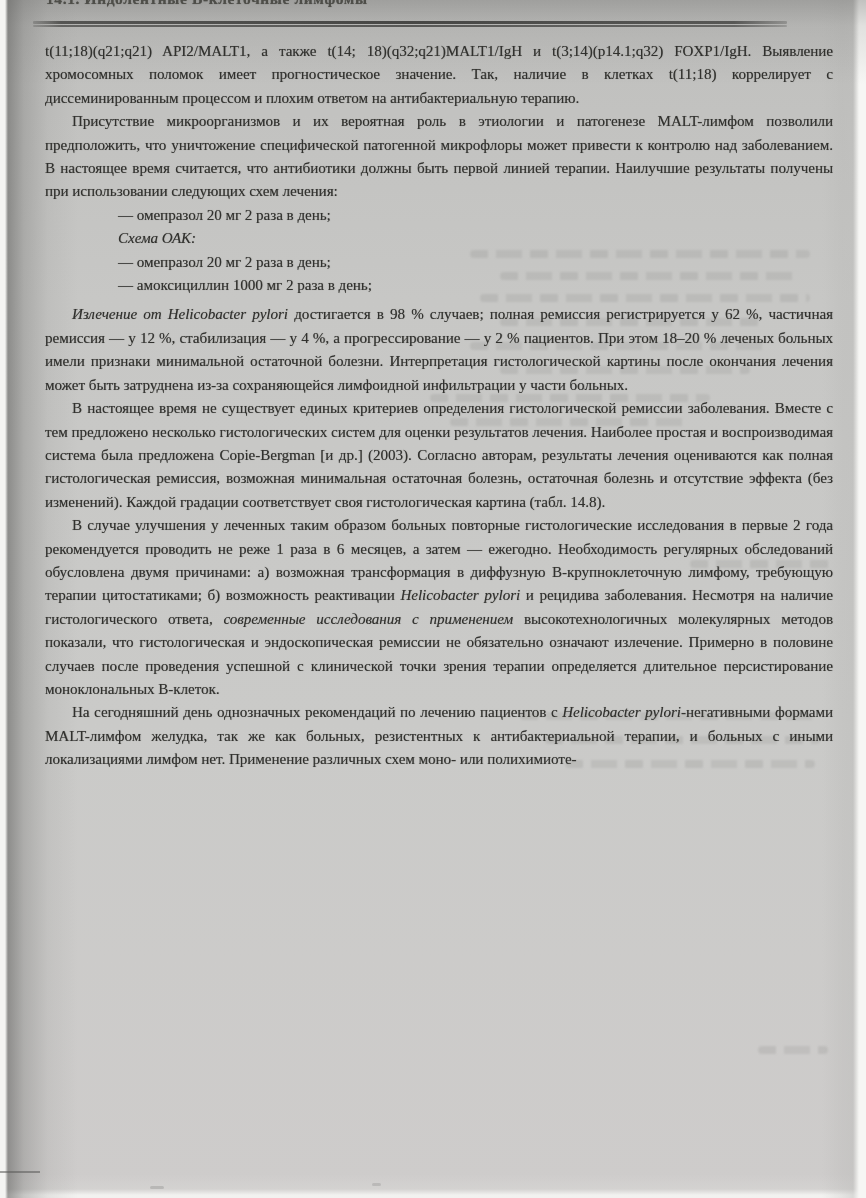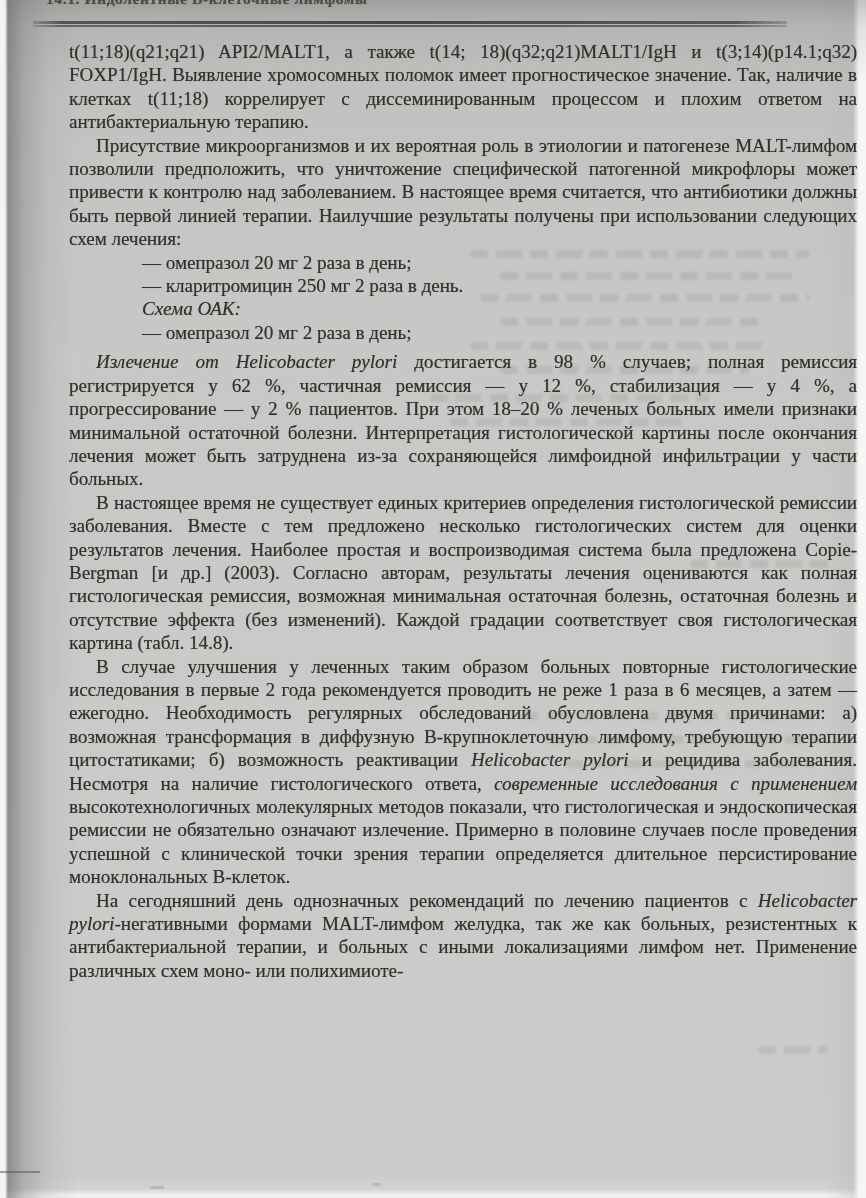--- a/index.html
+++ b/index.html
@@ -32,10 +32,9 @@
   .rl2{height:2px;margin-top:1.6px;opacity:.85;}
   .text-block{
     position:absolute;top:40px;left:45px;width:788px;
-    font-size:19px;line-height:23.4px;color:#31312e;
+    font-size:15px;line-height:23.4px;color:#31312e;
     text-align:justify;
     text-shadow:.3px .3px .7px rgba(49,49,46,.55);
-    margin-left:24px;
   }
   .blk{margin:0;}
   .indent{text-indent:27px;}

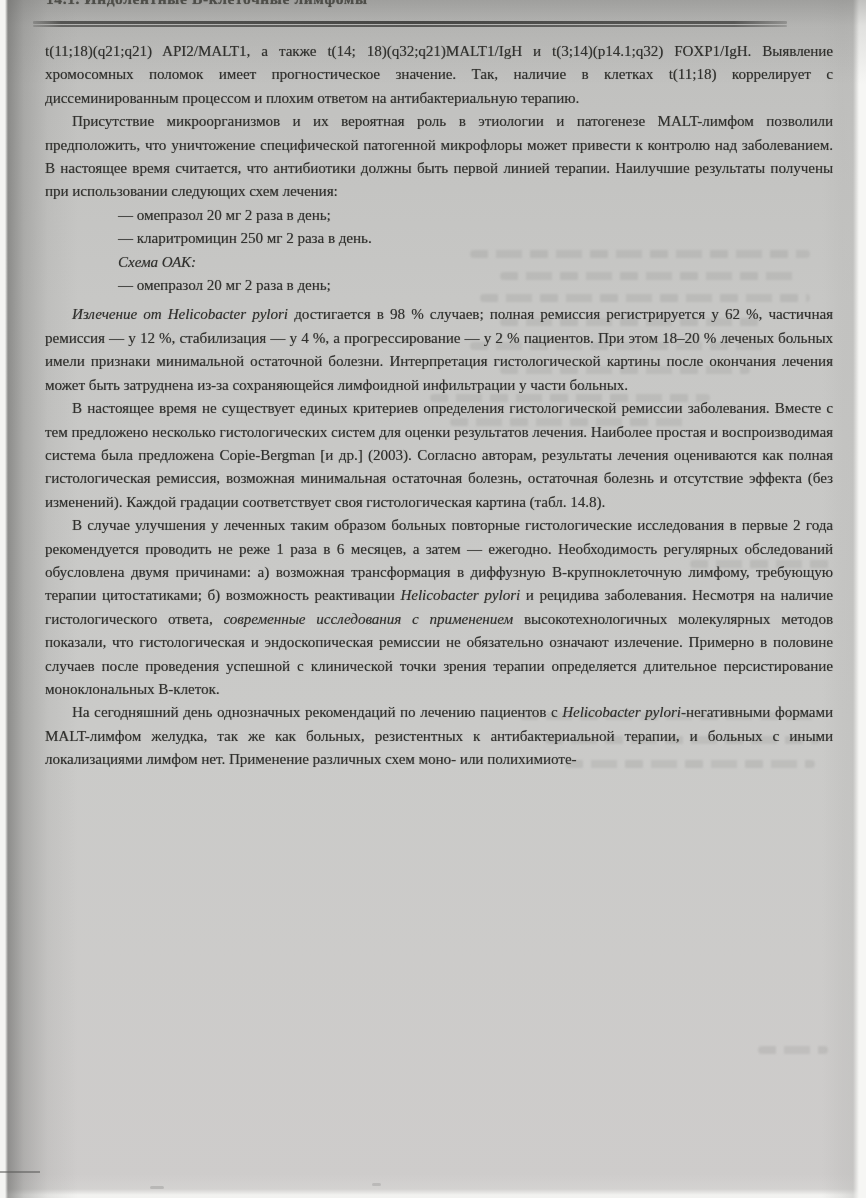--- a/index.html
+++ b/index.html
@@ -82,7 +82,6 @@
       <div class="blk p"><span>t(11;18)(q21;q21) API2/MALT1, а также t(14; 18)(q32;q21)MALT1/IgH и t(3;14)(p14.1;q32) FOXP1/IgH. Выявление хромосомных поломок имеет прогностическое значение. Так, наличие в клетках t(11;18) коррелирует с диссеминированным процессом и плохим ответом на антибактериальную терапию.</span></div>
       <div class="blk p indent"><span>Присутствие микроорганизмов и их вероятная роль в этиологии и патогенезе MALT-лимфом позволили предположить, что уничтожение специфической патогенной микрофлоры может привести к контролю над заболеванием. В настоящее время считается, что антибиотики должны быть первой линией терапии. Наилучшие результаты получены при использовании следующих схем лечения:</span></div>
       <div class="blk list-item"><span class="dash">—&nbsp;</span><span>омепразол 20&nbsp;мг 2 раза в день;</span></div>
-      <div class="blk list-item"><span class="dash">—&nbsp;</span><span>кларитромицин 250&nbsp;мг 2 раза в день.</span></div>
       <div class="blk scheme-heading"><span class="it">Схема ОАК:</span></div>
       <div class="blk list-item"><span class="dash">—&nbsp;</span><span>омепразол 20&nbsp;мг 2 раза в день;</span></div>
       <div class="blk p indent" style="margin-top: 6px;"><span class="it">Излечение от Helicobacter pylori</span><span> достигается в 98&nbsp;% случаев; полная ремиссия регистрируется у 62&nbsp;%, частичная ремиссия — у 12&nbsp;%, стабилизация — у 4&nbsp;%, а прогрессирование — у 2&nbsp;% пациентов. При этом 18–20&nbsp;% леченых больных имели признаки минимальной остаточной болезни. Интерпретация гистологической картины после окончания лечения может быть затруднена из-за сохраняющейся лимфоидной инфильтрации у части больных.</span></div>

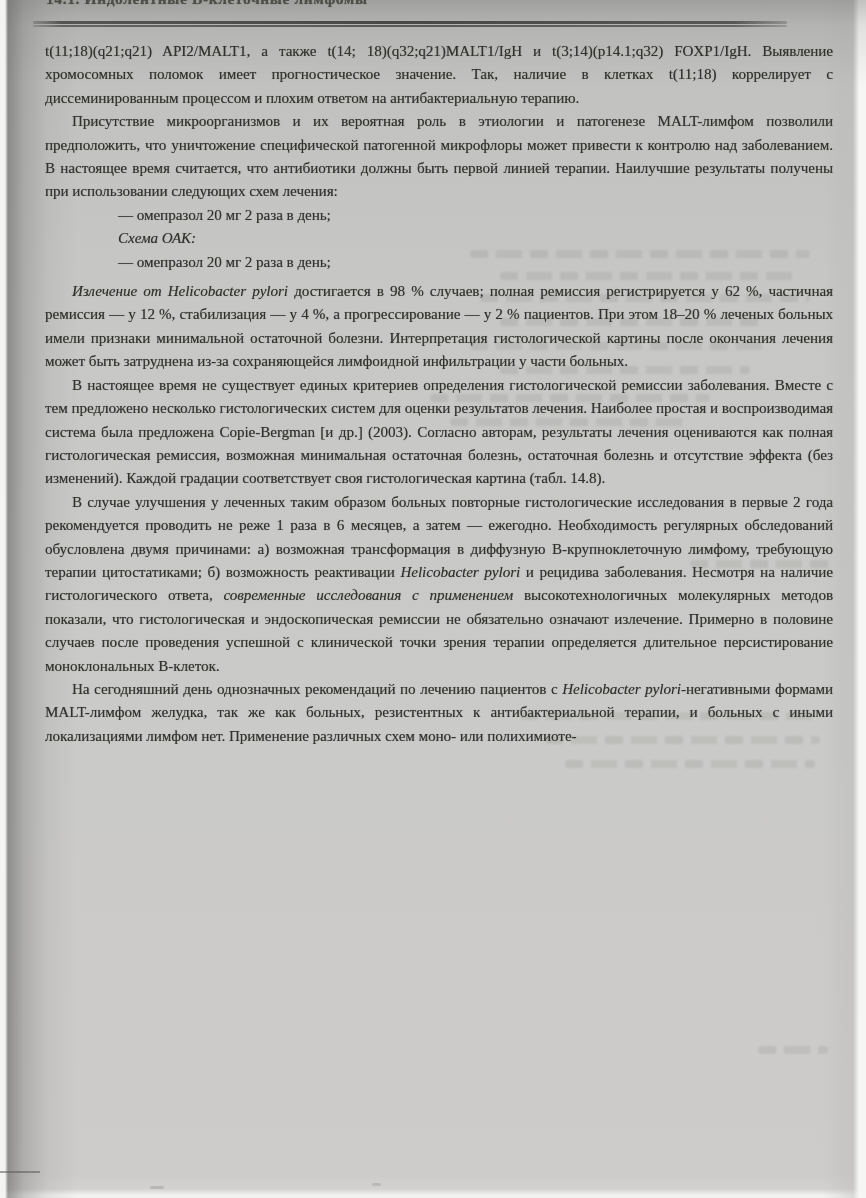--- a/index.html
+++ b/index.html
@@ -84,6 +84,7 @@
       <div class="blk list-item"><span class="dash">—&nbsp;</span><span>омепразол 20&nbsp;мг 2 раза в день;</span></div>
       <div class="blk scheme-heading"><span class="it">Схема ОАК:</span></div>
       <div class="blk list-item"><span class="dash">—&nbsp;</span><span>омепразол 20&nbsp;мг 2 раза в день;</span></div>
+      <div class="blk list-item"><span class="dash">—&nbsp;</span><span>амоксициллин 1000&nbsp;мг 2 раза в день;</span></div>
       <div class="blk p indent" style="margin-top: 6px;"><span class="it">Излечение от Helicobacter pylori</span><span> достигается в 98&nbsp;% случаев; полная ремиссия регистрируется у 62&nbsp;%, частичная ремиссия — у 12&nbsp;%, стабилизация — у 4&nbsp;%, а прогрессирование — у 2&nbsp;% пациентов. При этом 18–20&nbsp;% леченых больных имели признаки минимальной остаточной болезни. Интерпретация гистологической картины после окончания лечения может быть затруднена из-за сохраняющейся лимфоидной инфильтрации у части больных.</span></div>
       <div class="blk p indent"><span>В настоящее время не существует единых критериев определения гистологической ремиссии заболевания. Вместе с тем предложено несколько гистологических систем для оценки результатов лечения. Наиболее простая и воспроизводимая система была предложена Copie-Bergman [и др.] (2003). Согласно авторам, результаты лечения оцениваются как полная гистологическая ремиссия, возможная минимальная остаточная болезнь, остаточная болезнь и отсутствие эффекта (без изменений). Каждой градации соответствует своя гистологическая картина (табл.&nbsp;14.8).</span></div>
       <div class="blk p indent"><span>В случае улучшения у леченных таким образом больных повторные гистологические исследования в первые 2 года рекомендуется проводить не реже 1 раза в 6 месяцев, а затем — ежегодно. Необходимость регулярных обследований обусловлена двумя причинами: а) возможная трансформация в диффузную В-крупноклеточную лимфому, требующую терапии цитостатиками; б) возможность реактивации </span><span class="it">Helicobacter pylori</span><span> и рецидива заболевания. Несмотря на наличие гистологического ответа, </span><span class="it">современные исследования с применением</span><span> высокотехнологичных молекулярных методов показали, что гистологическая и эндоскопическая ремиссии не обязательно означают излечение. Примерно в половине случаев после проведения успешной с клинической точки зрения терапии определяется длительное персистирование моноклональных В-клеток.</span></div>

